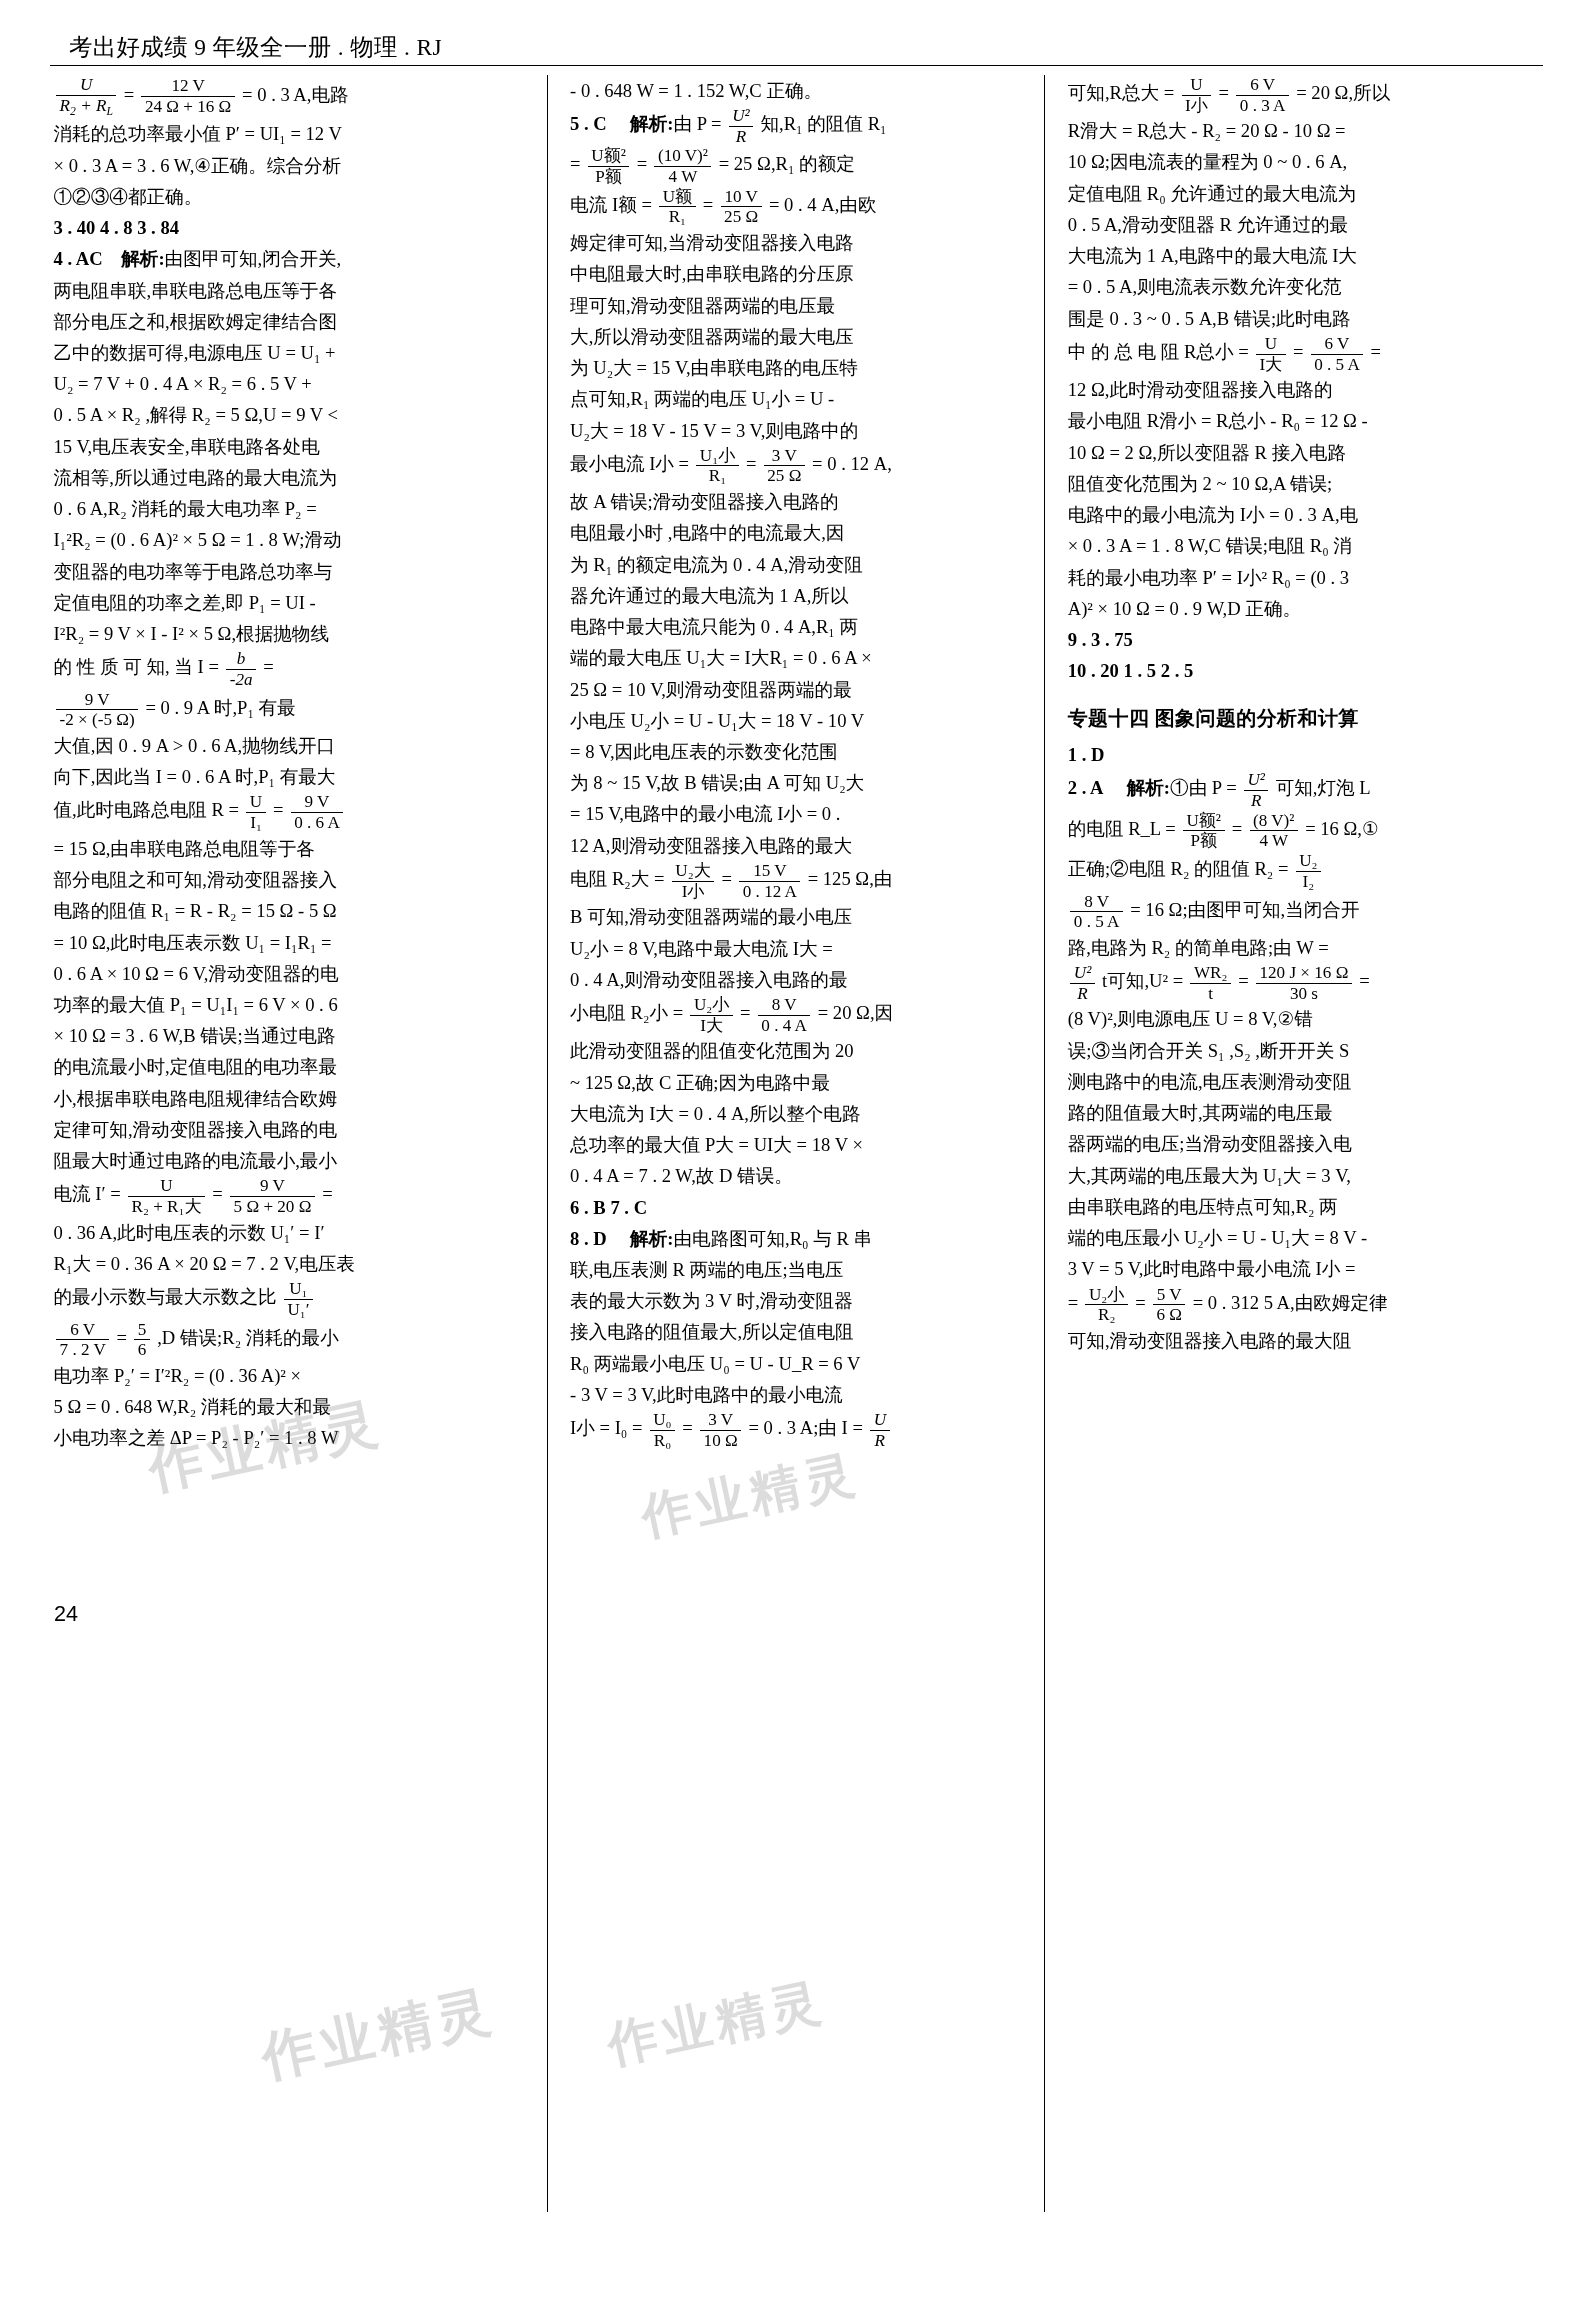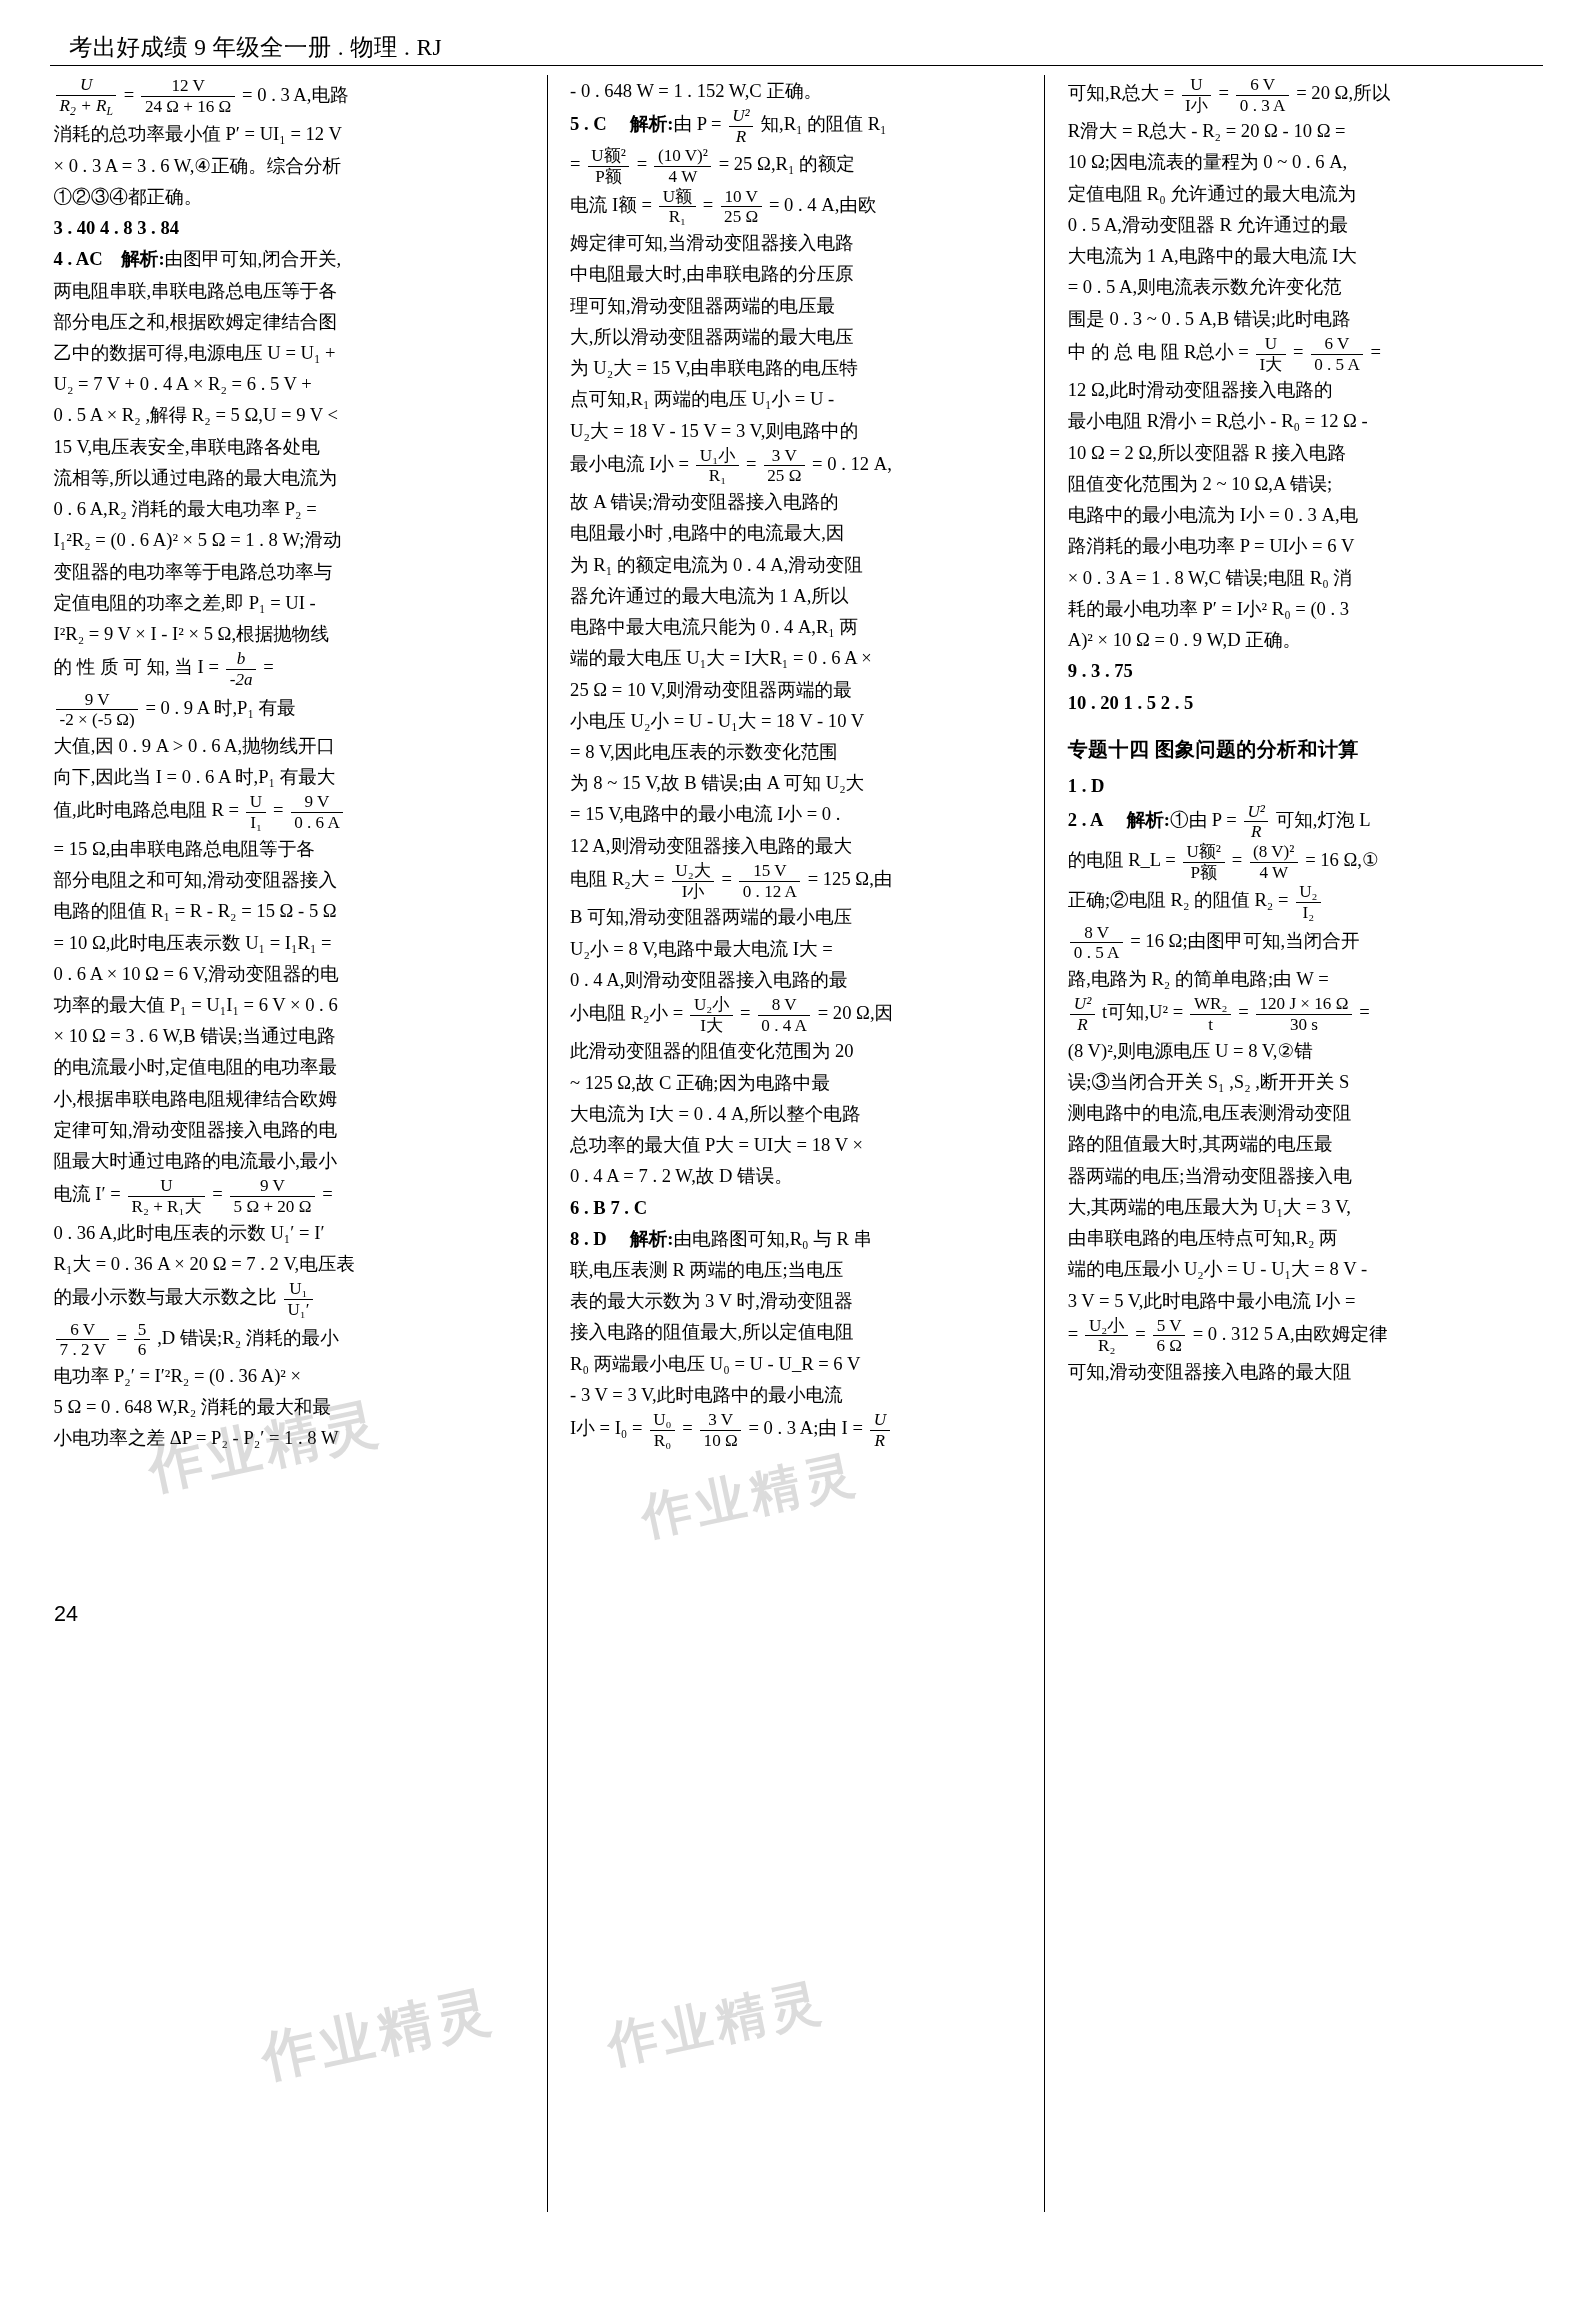--- a/index.html
+++ b/index.html
@@ -319,7 +319,6 @@
       <p class="line">10 Ω = 2 Ω,所以变阻器 R 接入电路</p>
       <p class="line">阻值变化范围为 2 ~ 10 Ω,A 错误;</p>
       <p class="line">电路中的最小电流为 I小 = 0 . 3 A,电</p>
-      <p class="line">路消耗的最小电功率 P = UI小 = 6 V</p>
       <p class="line">× 0 . 3 A = 1 . 8 W,C 错误;电阻 R₀ 消</p>
       <p class="line">耗的最小电功率 P′ = I小² R₀ = (0 . 3</p>
       <p class="line">A)² × 10 Ω = 0 . 9 W,D 正确。</p>

